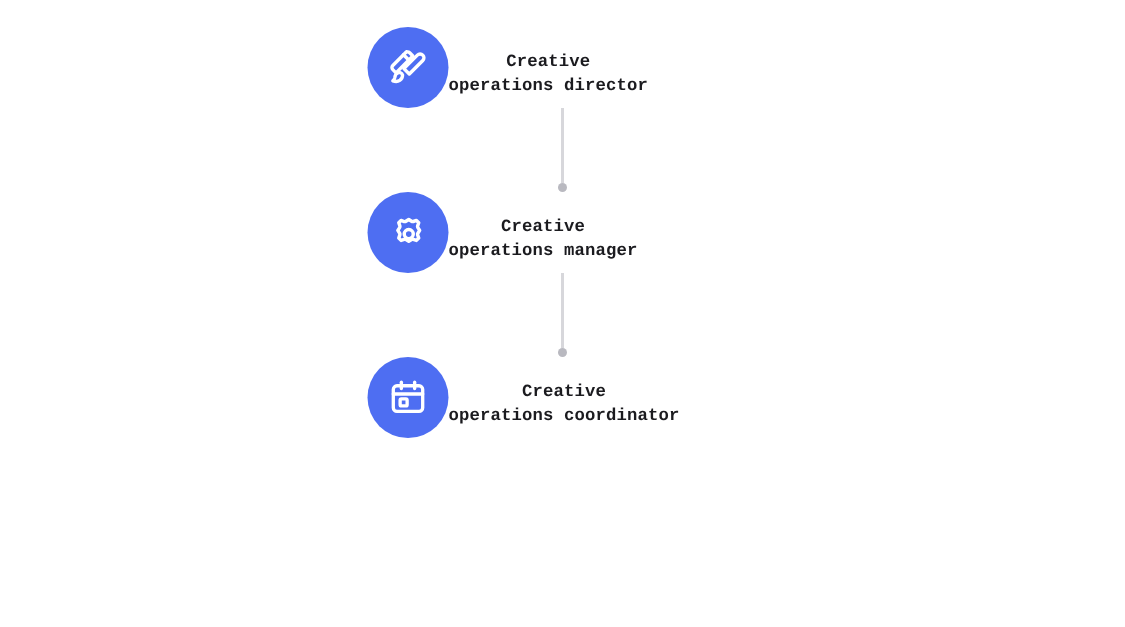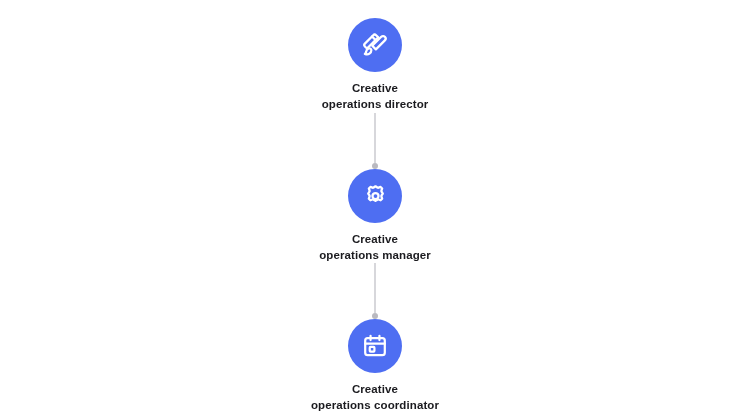--- a/index.html
+++ b/index.html
@@ -33,9 +33,10 @@
   
   .node {
     display: flex;
-    flex-direction: column;
+    flex-direction: row;
     align-items: center;
     width: 260px;
+    font-family: Liberation Mono, monospace;
   }
   .node-circle {
     width: 54px;

